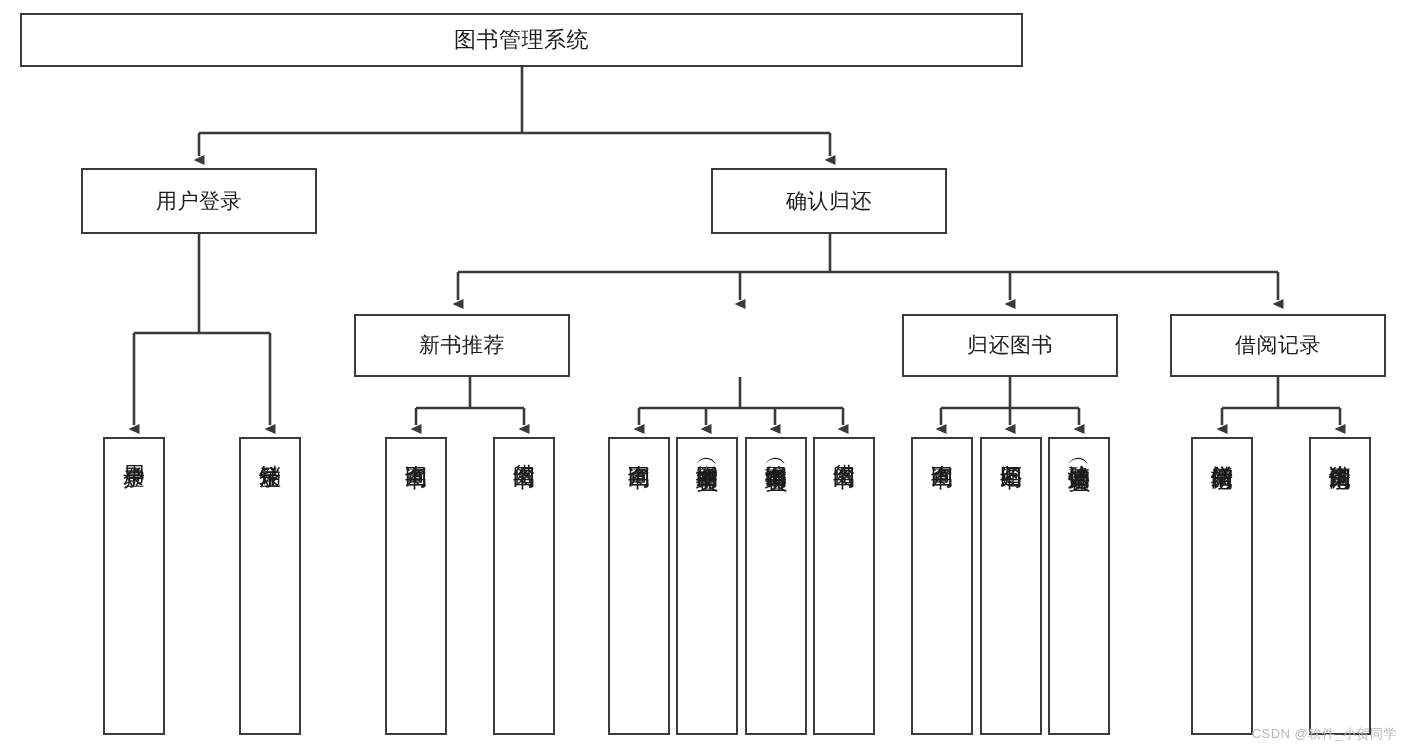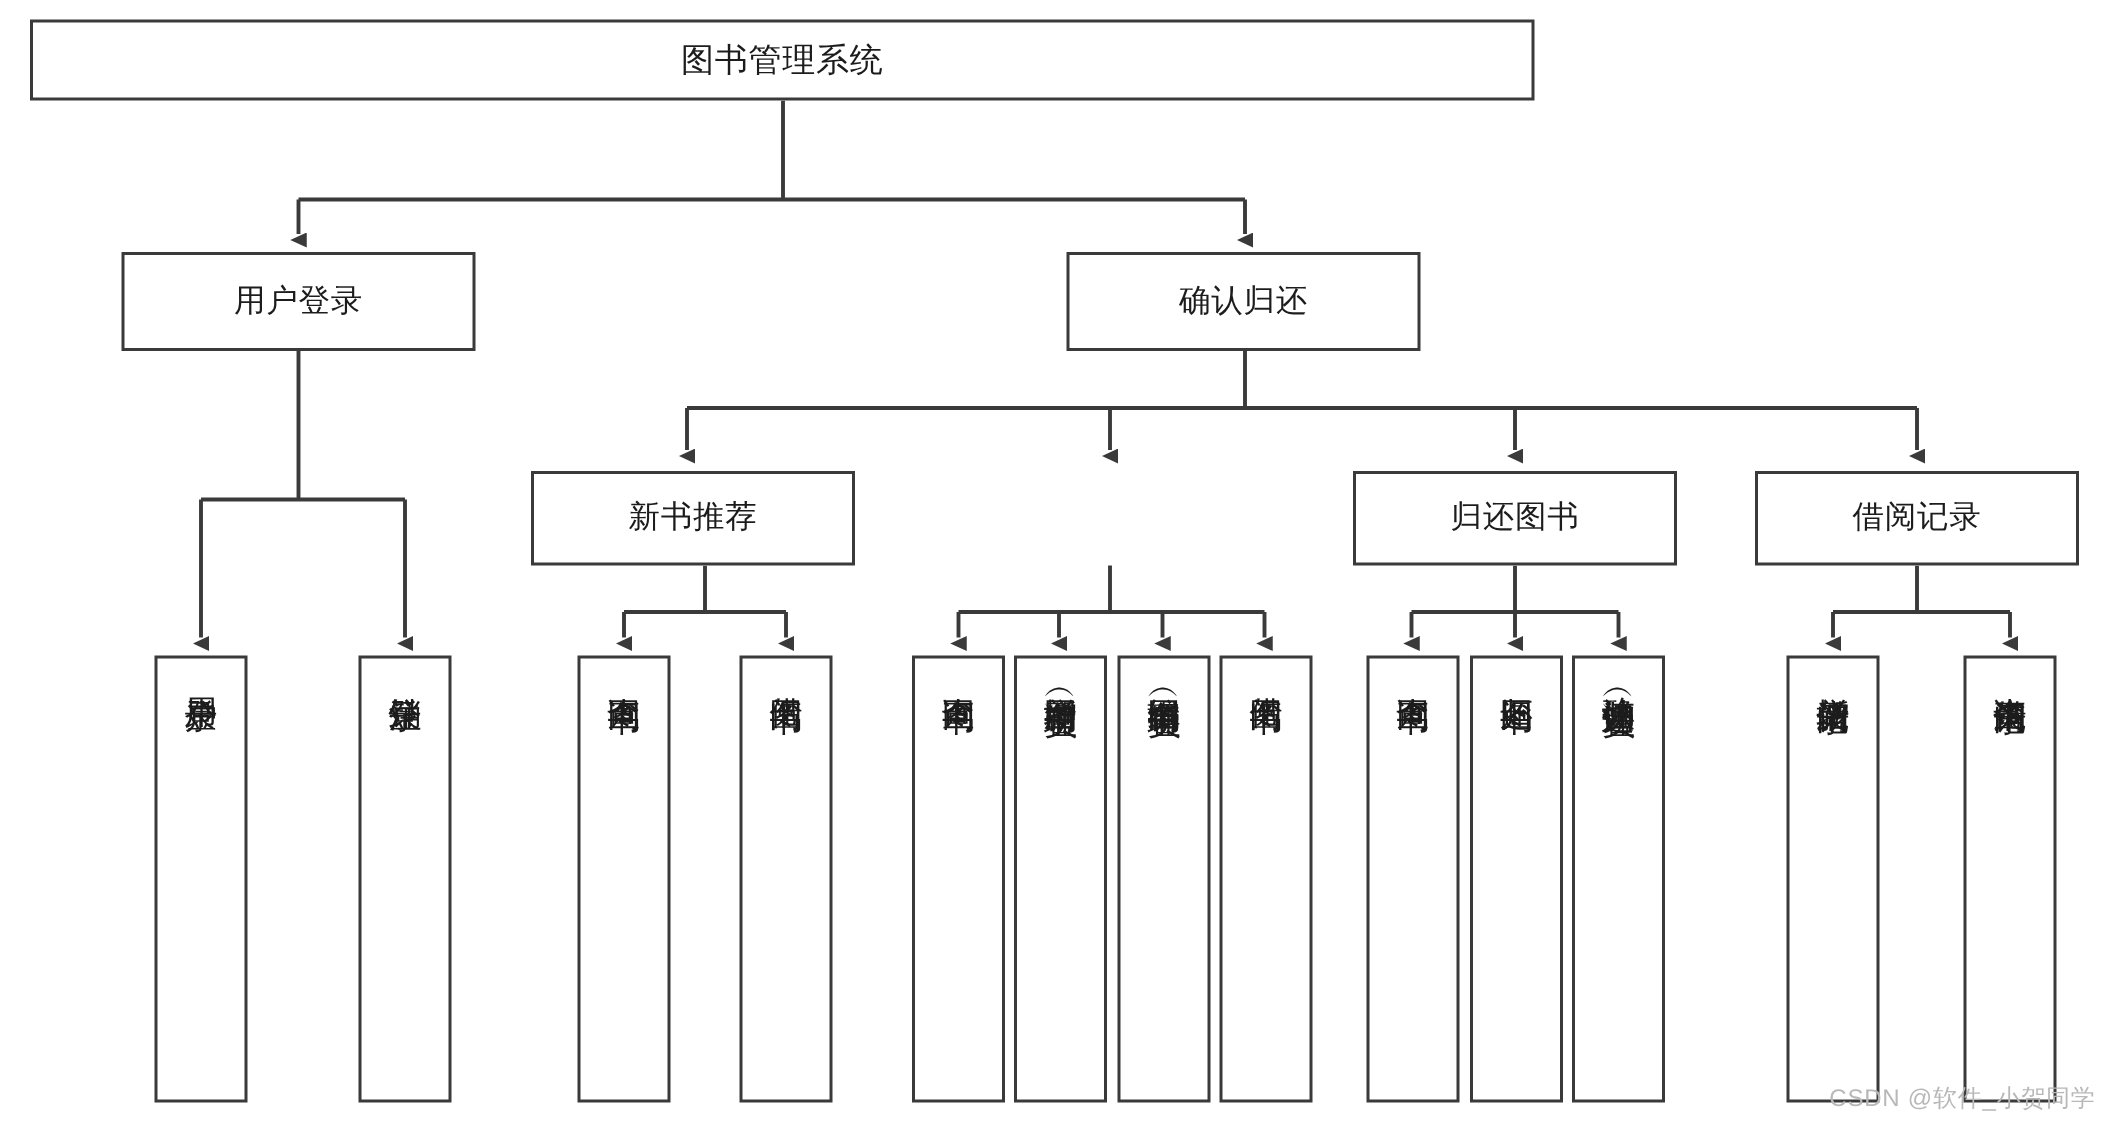--- a/index.html
+++ b/index.html
@@ -68,7 +68,7 @@
     position: absolute;
     right: 8px;
     bottom: 4px;
-    font-size: 16px;
+    font-size: 13px;
     color: #b8b8b8;
     white-space: nowrap;
     letter-spacing: 0.5px;

